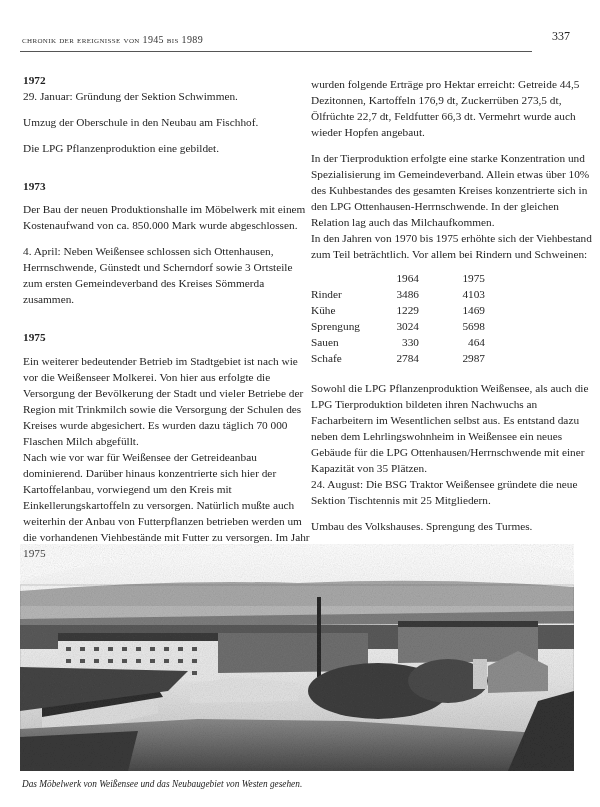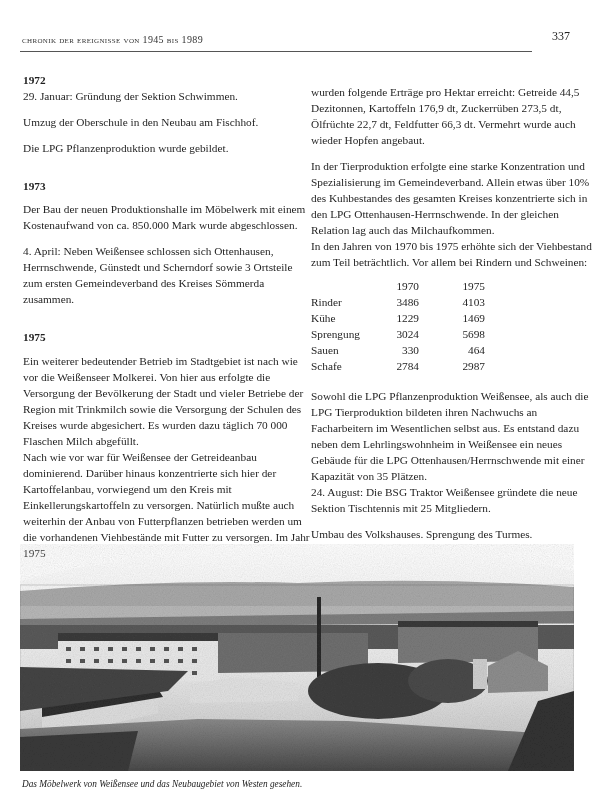--- a/index.html
+++ b/index.html
@@ -12,7 +12,7 @@
   .rule { position: absolute; left: 20px; top: 51px; width: 512px; height: 0; border-top: 1px solid #555; }
   .col { position: absolute; font-size: 11.3px; line-height: 16px; color: #1f1f1f; margin-top: 8px; }
   .col-left { left: 23px; top: 64px; width: 290px; }
-  .col-right { left: 311px; top: 76px; width: 285px; }
+  .col-right { left: 311px; top: 68px; width: 285px; }
   .year { font-weight: bold; margin: 0; }
   p { margin: 0; }
   .gap1 { height: 10px; }

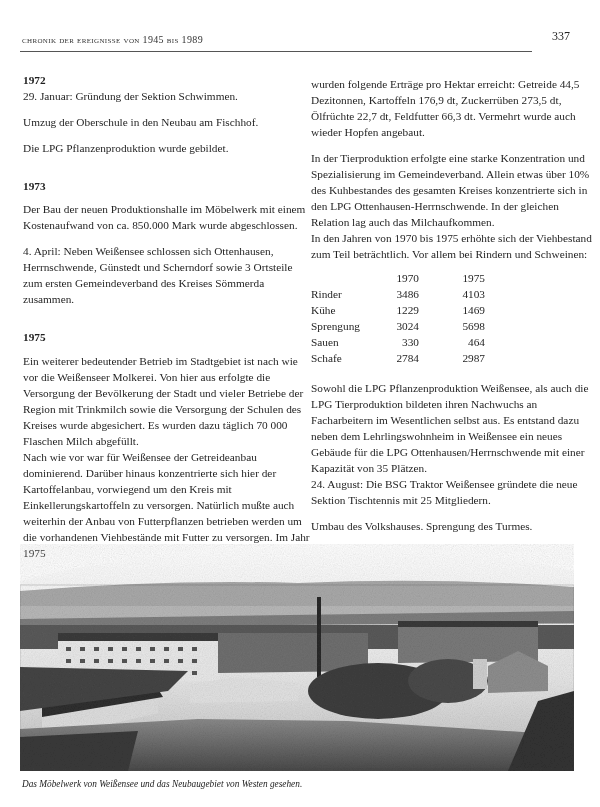--- a/index.html
+++ b/index.html
@@ -40,7 +40,7 @@
   <div class="gap1"></div>
   <p>Umzug der Oberschule in den Neubau am Fischhof.</p>
   <div class="gap1"></div>
-  <p>Die LPG Pflanzenproduktion wurde gebildet.</p>
+  <p>Die LPG Pflanzenproduktion eine gebildet.</p>
   <div class="gap2"></div>
 
   <p class="year">1973</p>

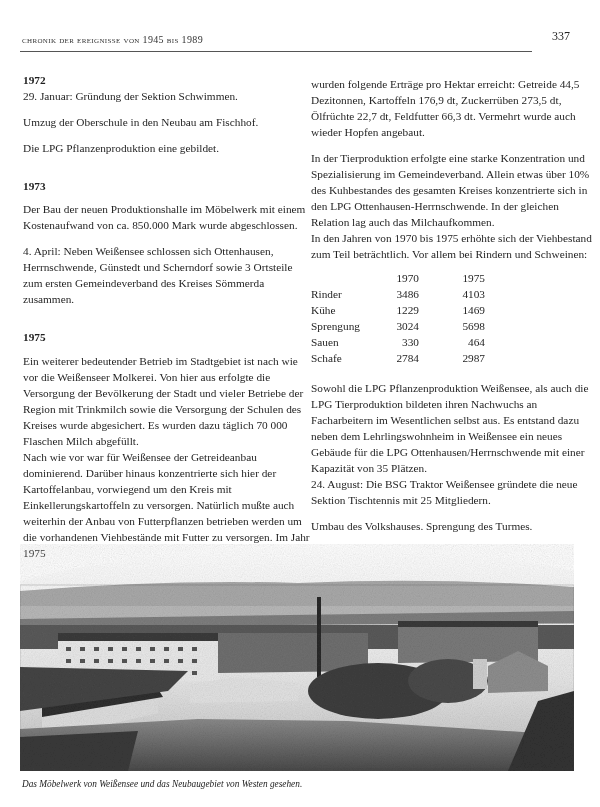--- a/index.html
+++ b/index.html
@@ -65,7 +65,7 @@
     <tbody>
         <tr>
       <td class="c0"></td>
-      <td class="c1">1970</td>
+      <td class="c1">1964</td>
       <td class="c2">1975</td>
     </tr>
     <tr>

